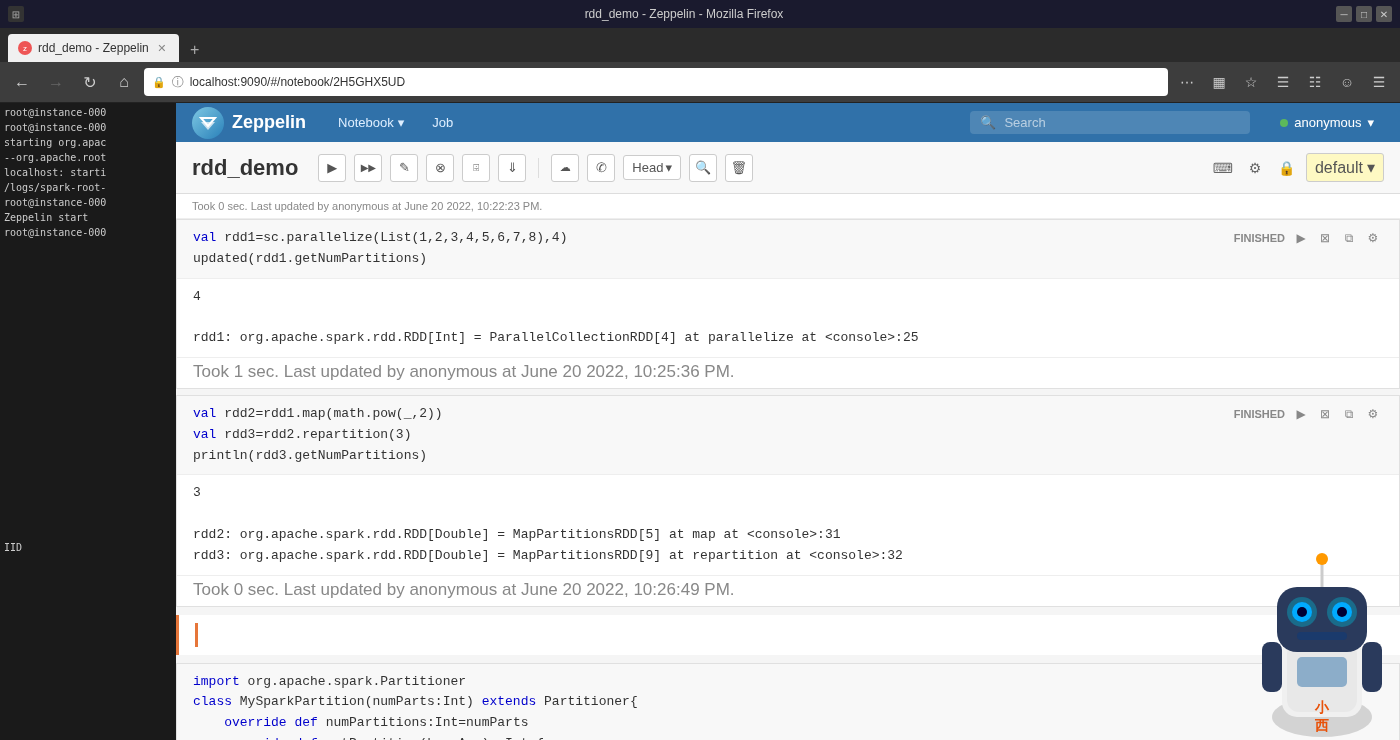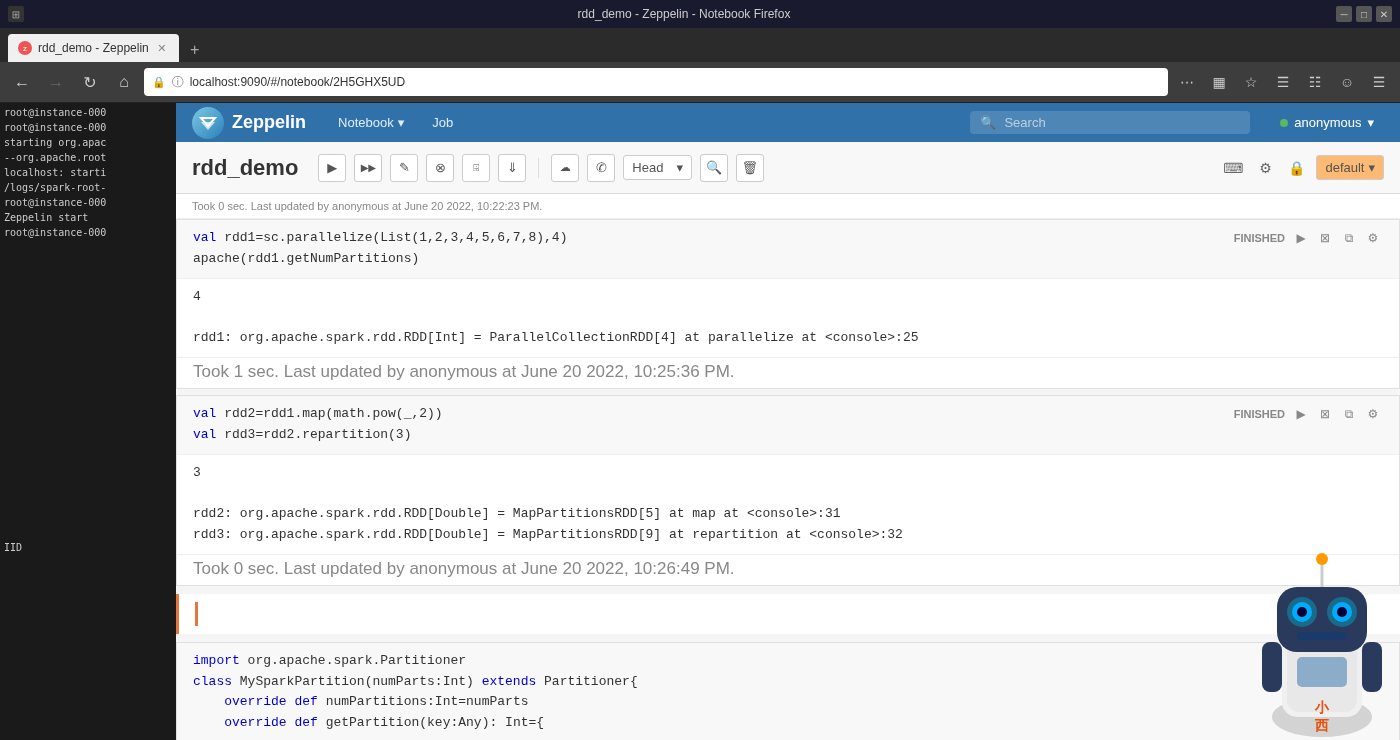--- a/index.html
+++ b/index.html
@@ -289,7 +289,7 @@
 
 <div class="os-titlebar">
   <div class="os-titlebar-icon">⊞</div>
-  <span class="os-titlebar-title">rdd_demo - Zeppelin - Notebook Firefox</span>
+  <span class="os-titlebar-title">rdd_demo - Zeppelin - Mozilla Firefox</span>
   <div class="os-titlebar-controls">
     <button class="os-btn os-btn-min">─</button>
     <button class="os-btn os-btn-max">□</button>

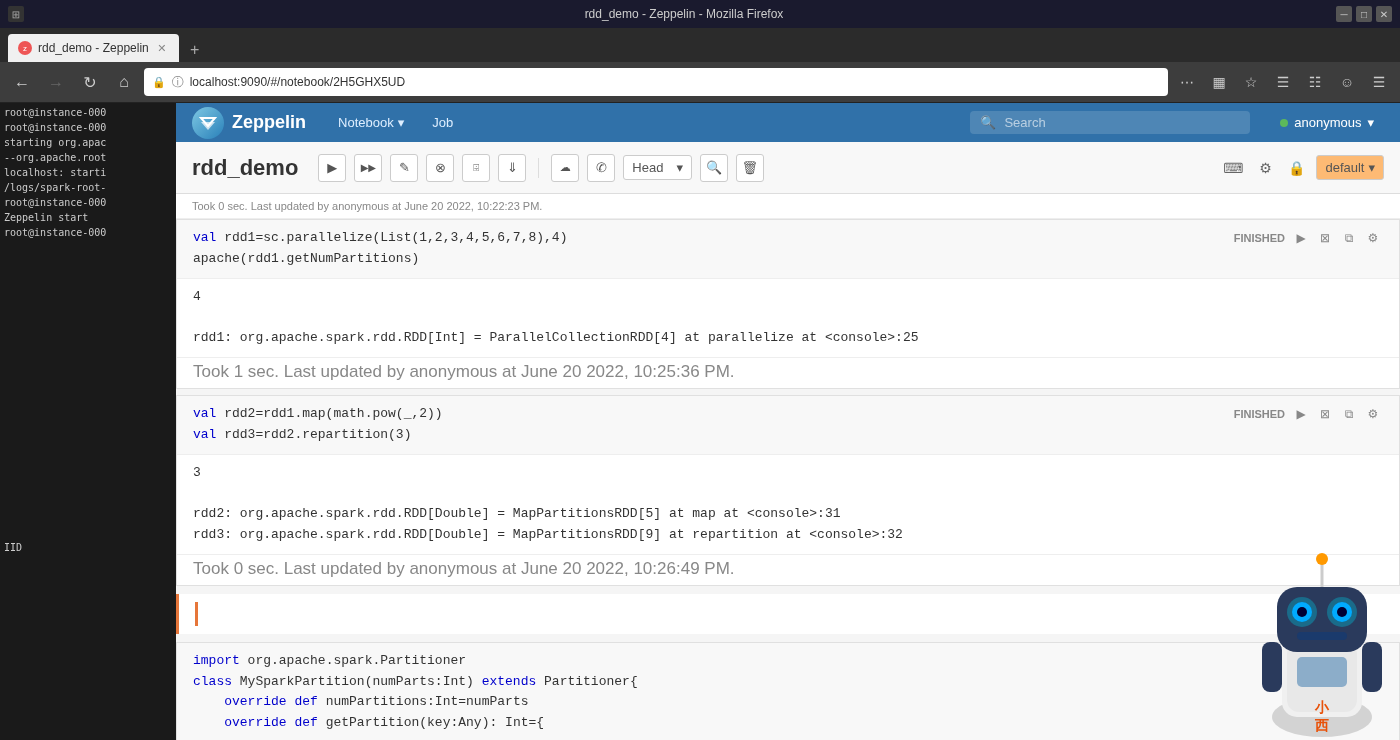--- a/index.html
+++ b/index.html
@@ -183,7 +183,7 @@
       display: flex; align-items: center;
       border: 1px solid #ccc; border-radius: 3px;
       background: #fff; cursor: pointer; padding: 4px 8px;
-      font-size: 13px; color: #555; gap: 13px;
+      font-size: 13px; color: #555; gap: 2px;
     }
     .toolbar-right { margin-left: auto; display: flex; gap: 6px; align-items: center; }
     .keyboard-icon, .settings-icon, .lock-icon2 {

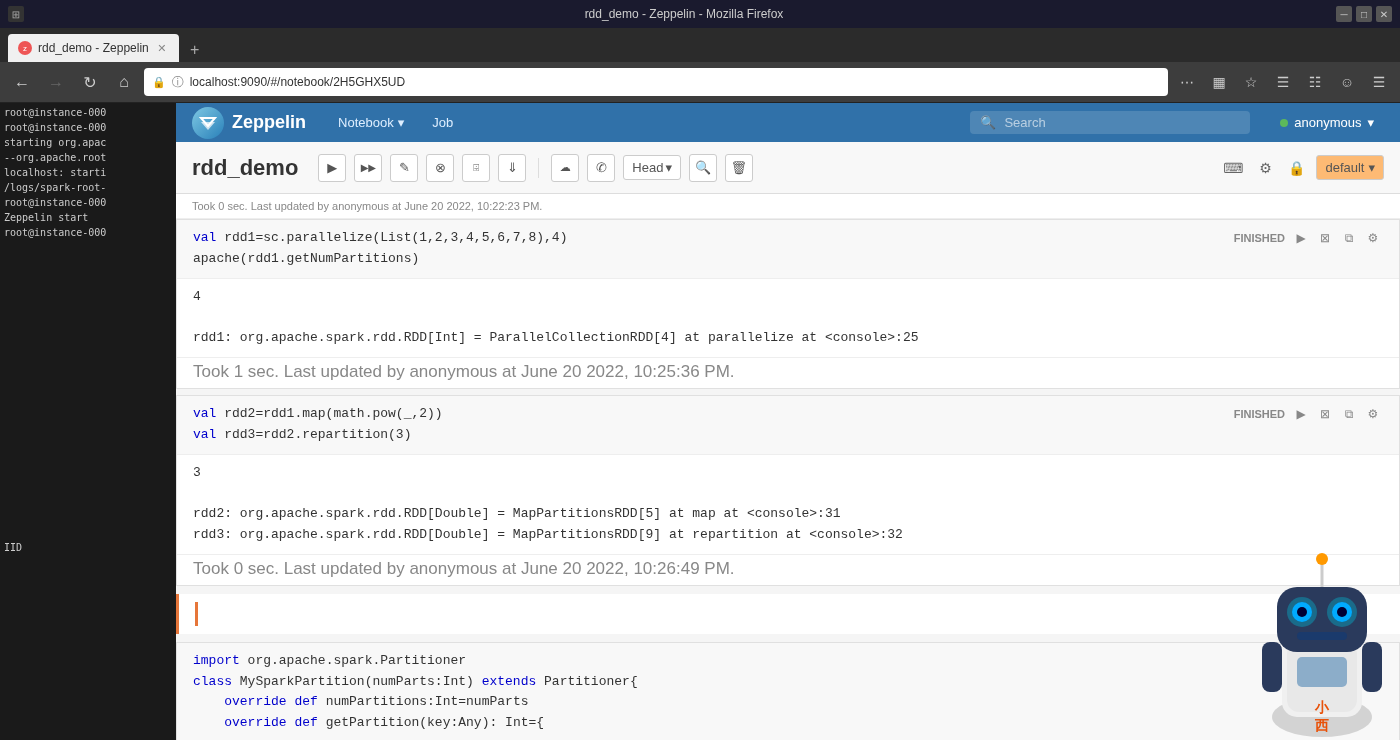--- a/index.html
+++ b/index.html
@@ -193,7 +193,7 @@
     .default-btn {
       display: flex; align-items: center; gap: 4px;
       border: 1px solid #ccc; border-radius: 3px;
-      background: #fdba74; padding: 4px 8px; font-size: 13px; color: #555; cursor: pointer;
+      background: #fef9c3; padding: 4px 8px; font-size: 16px; color: #555; cursor: pointer;
     }
 
     

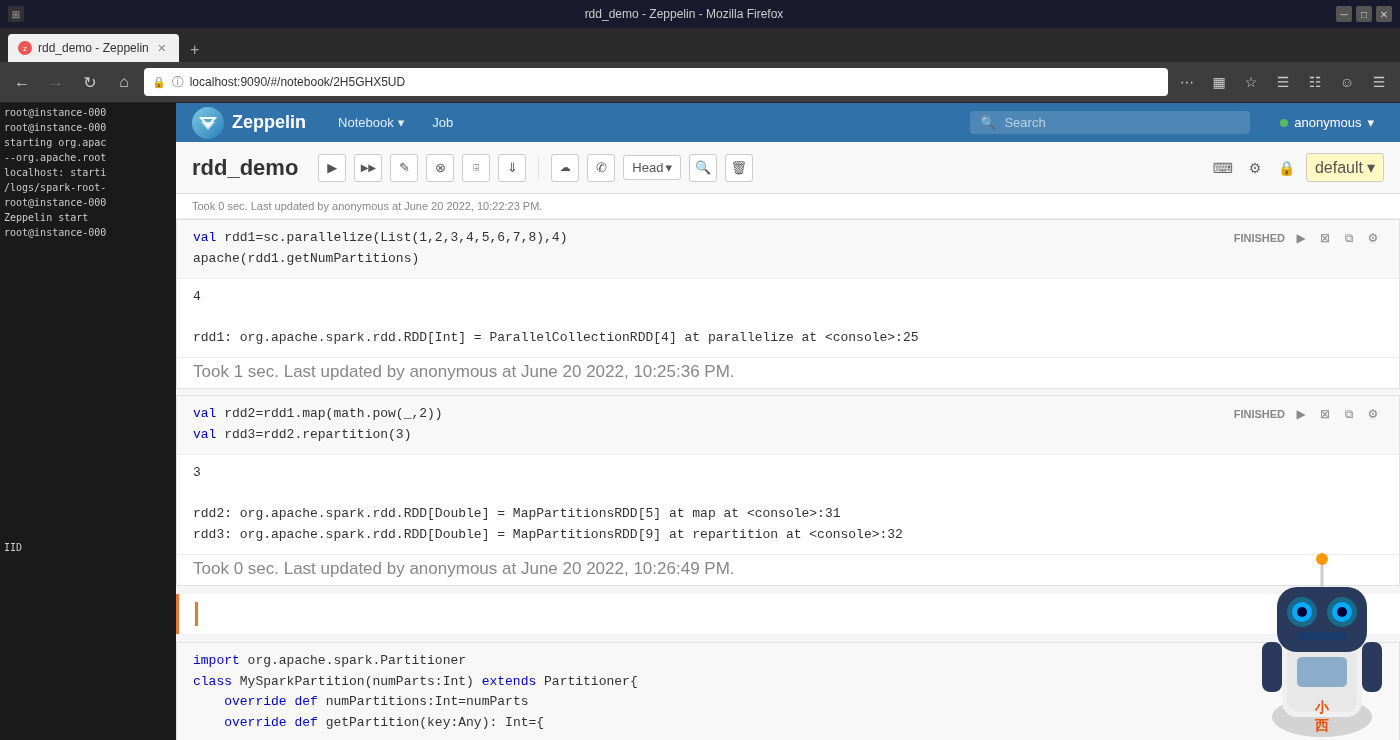--- a/index.html
+++ b/index.html
@@ -424,7 +424,7 @@
         <div class="cell-editor">
           <div class="cell-editor-content">
             <div><span style="color:#0000cc">val</span> rdd1=sc.parallelize(List(1,2,3,4,5,6,7,8),4)</div>
-            <div>apache(rdd1.getNumPartitions)</div>
+            <div>updated(rdd1.getNumPartitions)</div>
           </div>
           <div class="cell-status">
             <span class="cell-status-label">FINISHED</span>

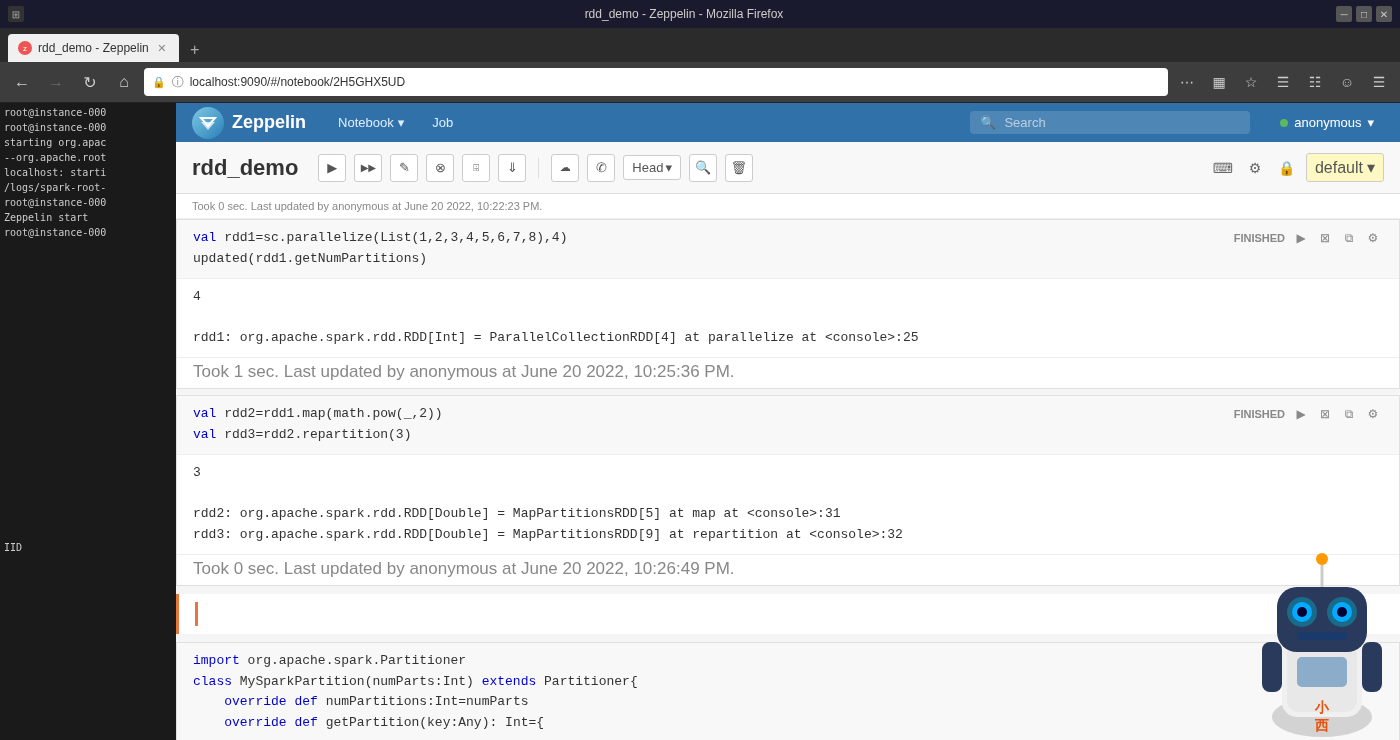--- a/index.html
+++ b/index.html
@@ -449,6 +449,7 @@
           <div class="cell-editor-content">
             <div><span style="color:#0000cc">val</span> rdd2=rdd1.map(math.pow(_,2))</div>
             <div><span style="color:#0000cc">val</span> rdd3=rdd2.repartition(3)</div>
+            <div>println(rdd3.getNumPartitions)</div>
           </div>
           <div class="cell-status">
             <span class="cell-status-label">FINISHED</span>

